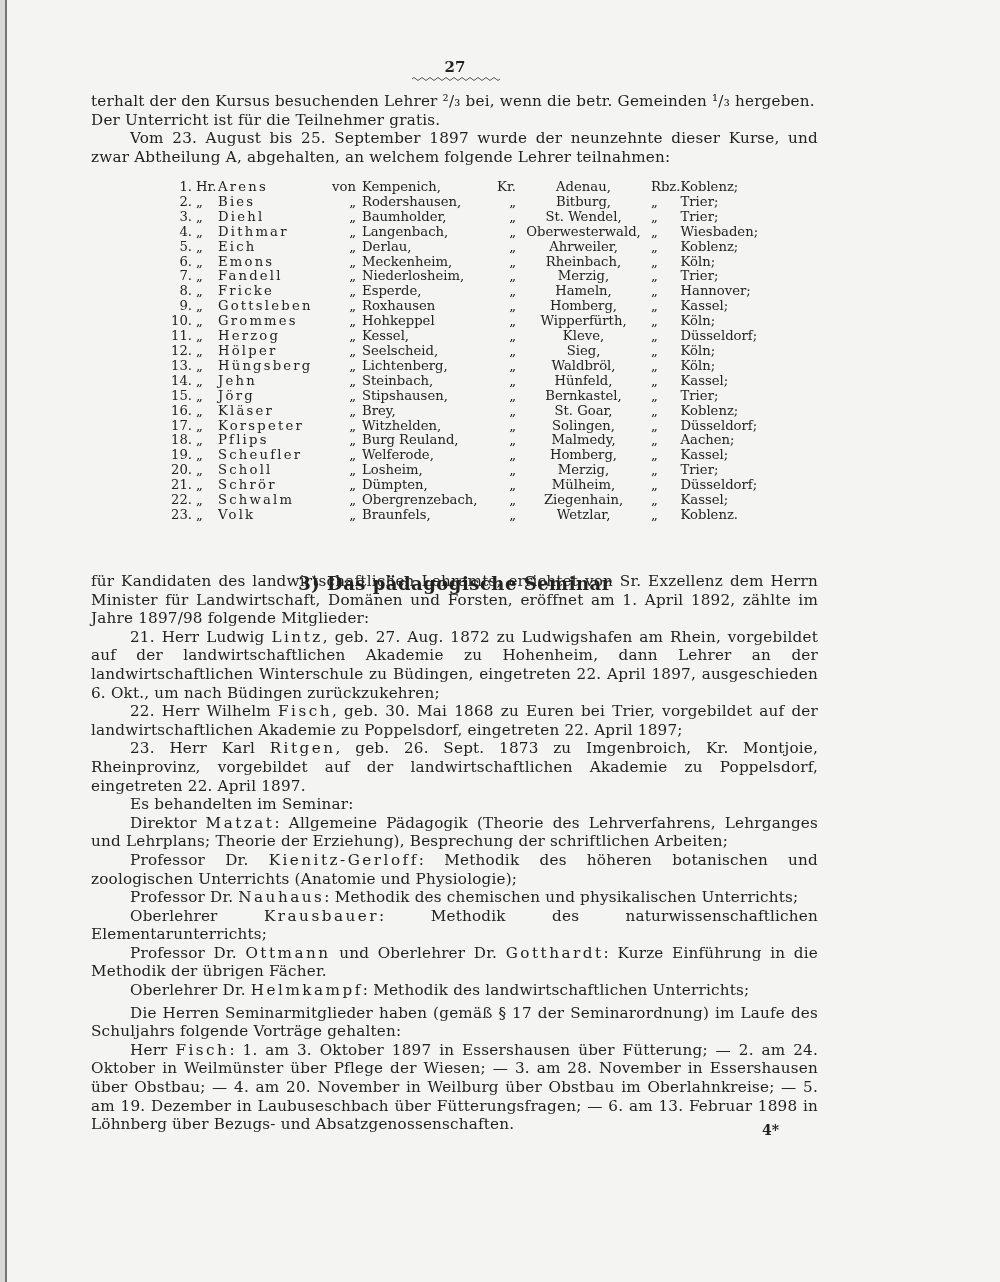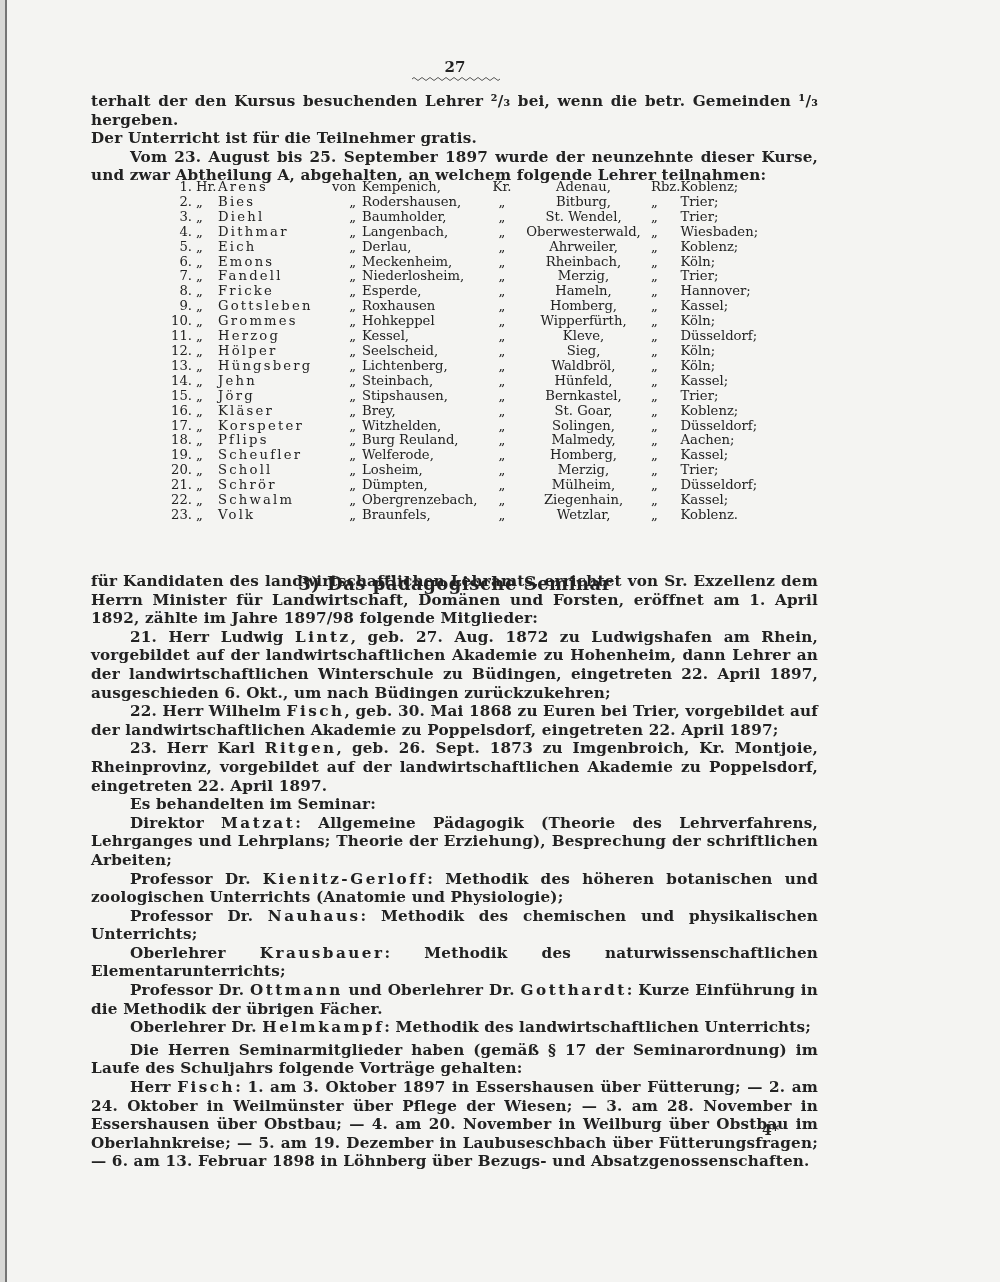--- a/index.html
+++ b/index.html
@@ -28,7 +28,7 @@
     position: absolute; left: 91px; width: 727px;
     font-size: 15.2px; line-height: 18.6px; letter-spacing: 0.2px;
   }
-  .block p { margin: 0; text-align: justify; text-align-last: left; font-weight: bold; }
+  .block p { margin: 0; text-align: justify; text-align-last: left; }
   .indent { text-indent: 39px; }
   .spaced { letter-spacing: 2.5px; }
   table.teachers {

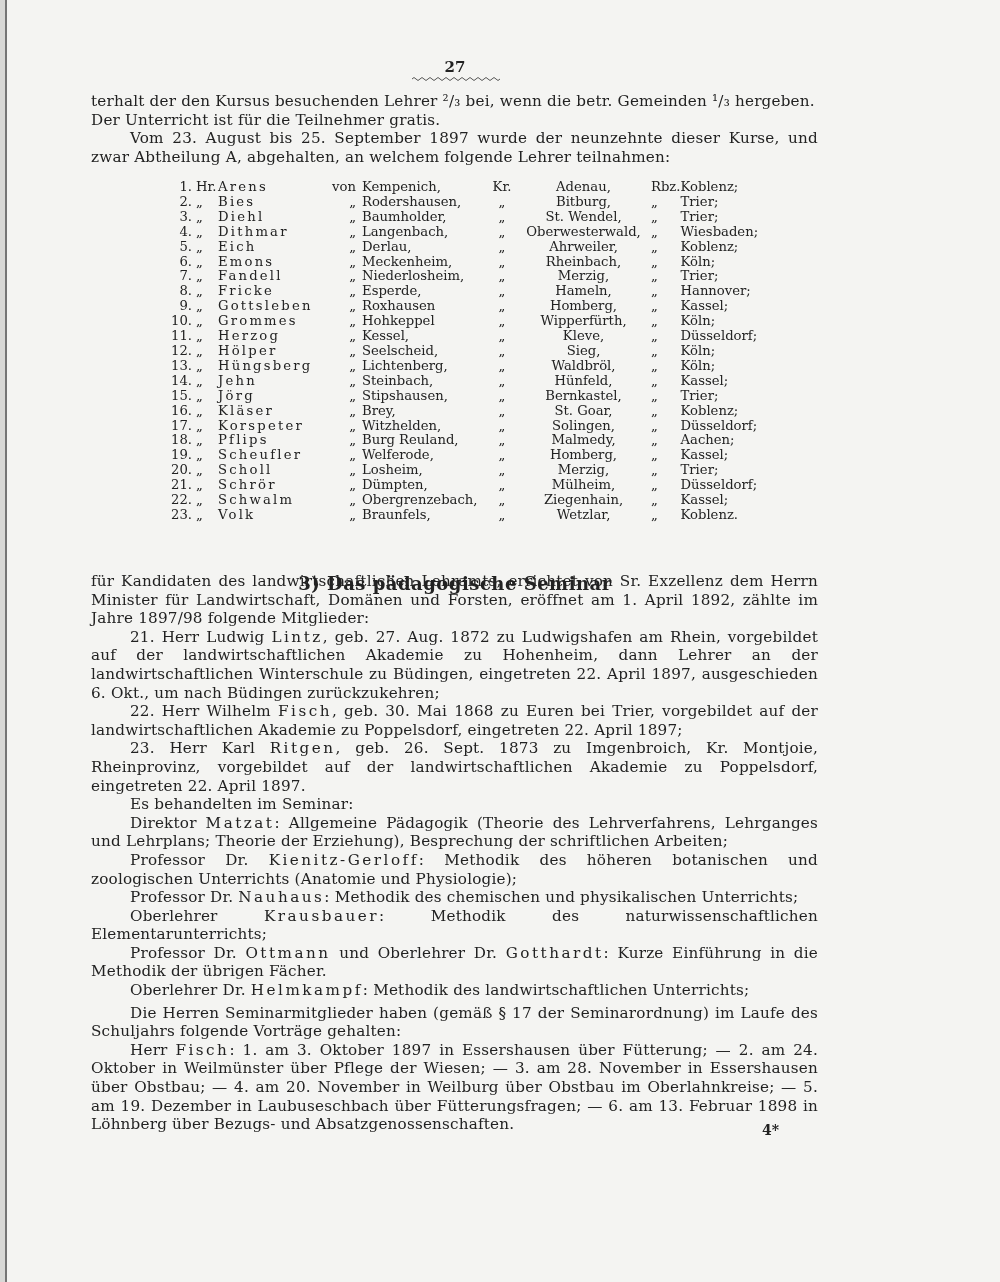--- a/index.html
+++ b/index.html
@@ -41,7 +41,7 @@
   td.name { width: 110px; letter-spacing: 2.2px; }
   td.von { width: 28px; text-align: right; padding-right: 6px !important; }
   td.place { width: 126px; }
-  td.kr { width: 28px; text-align: center; }
+  td.kr { width: 28px; text-align: right; }
   td.kreis { width: 135px; text-align: center; }
   td.rbz { width: 28px; text-align: left; }
   td.regbez { width: 110px; margin-top: 12px; }

